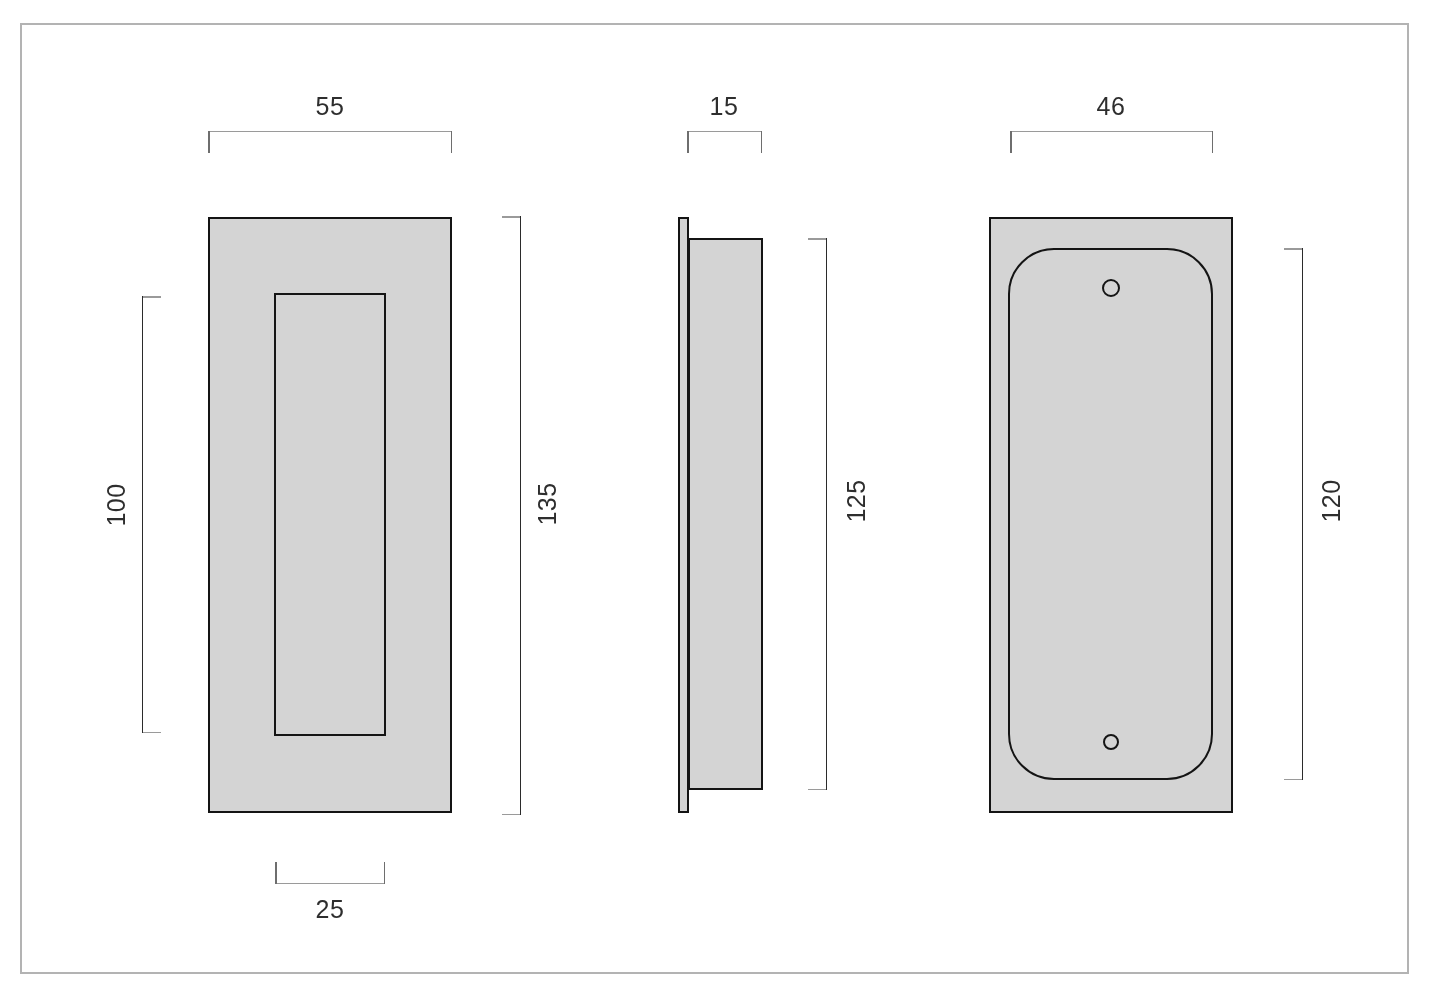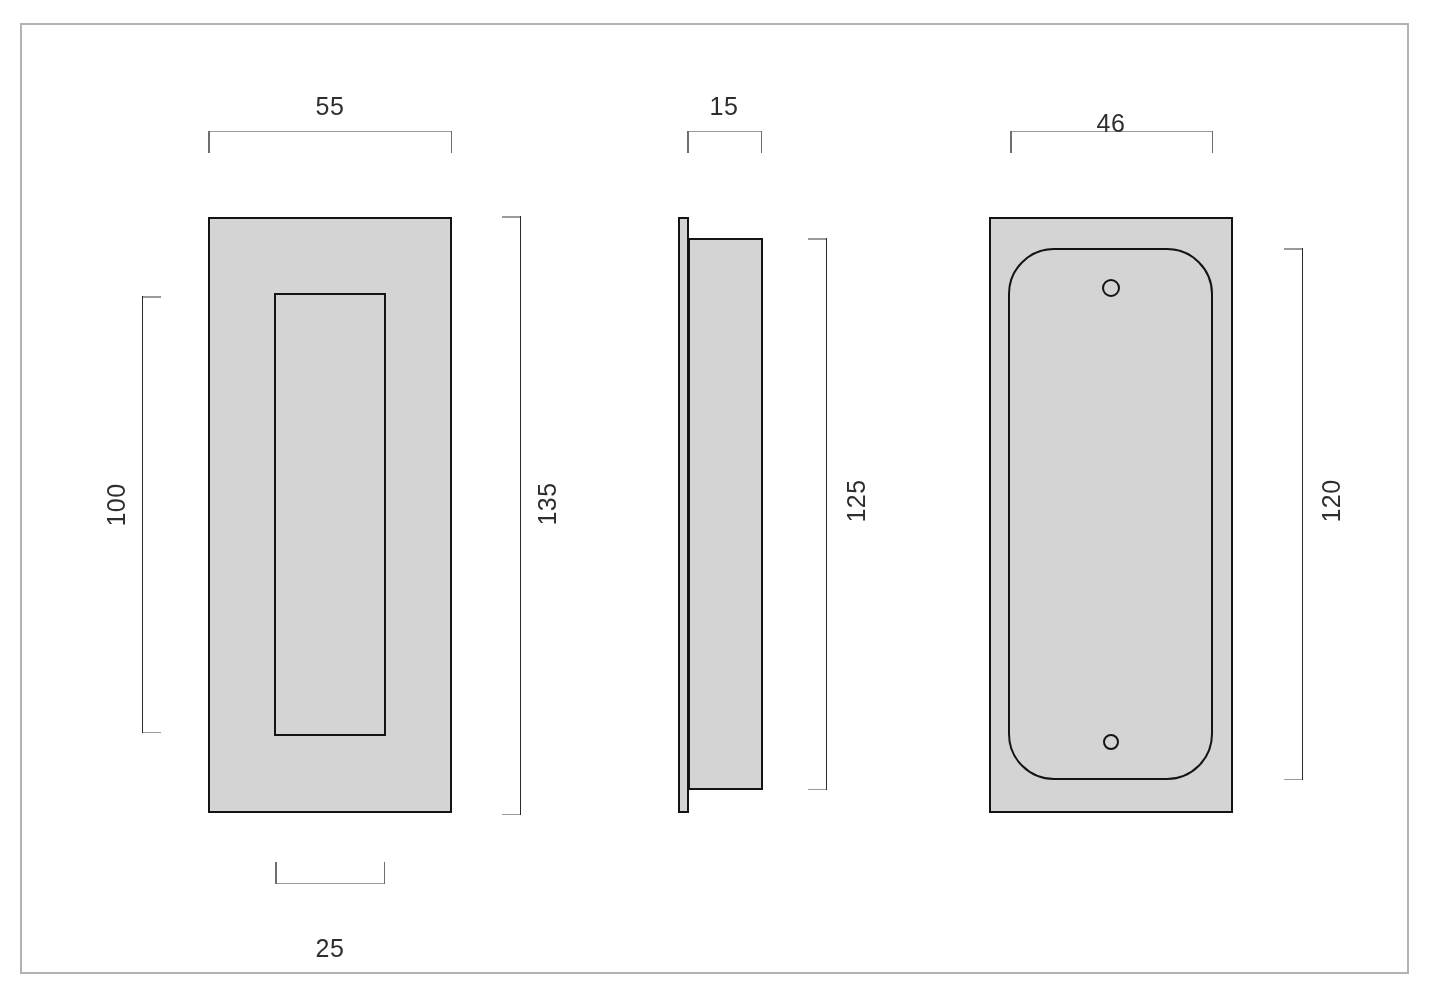--- a/index.html
+++ b/index.html
@@ -103,7 +103,7 @@
         <i class="l"></i>
         <i class="r"></i>
       </div>
-    <div class="dim-label" style="left:1111px; top:123px;">46</div>
+    <div class="dim-label" style="left:1111px; top:106px;">46</div>
 
     <div class="dim-v open-left" style="left:1285px; top:248px; height:532px;">
         <i class="t"></i>

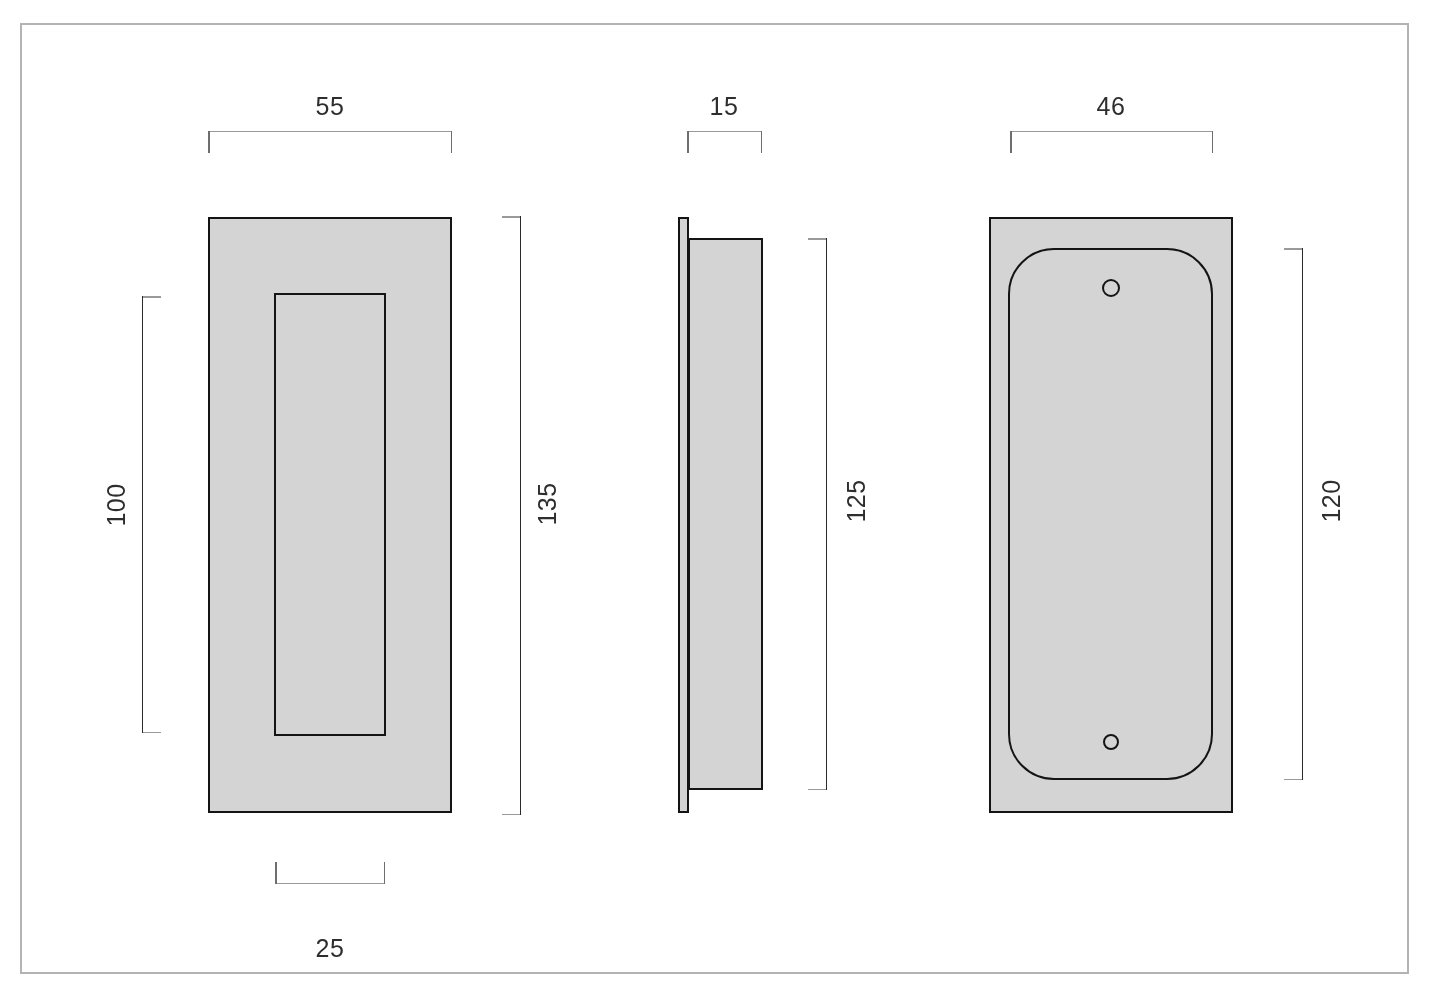--- a/index.html
+++ b/index.html
@@ -73,7 +73,7 @@
         <i class="l"></i>
         <i class="r"></i>
       </div>
-    <div class="dim-label" style="left:330px; top:948px;">25</div>
+    <div class="dim-label" style="left:330px; top:909px;">25</div>
   </div>
 
   <div>

